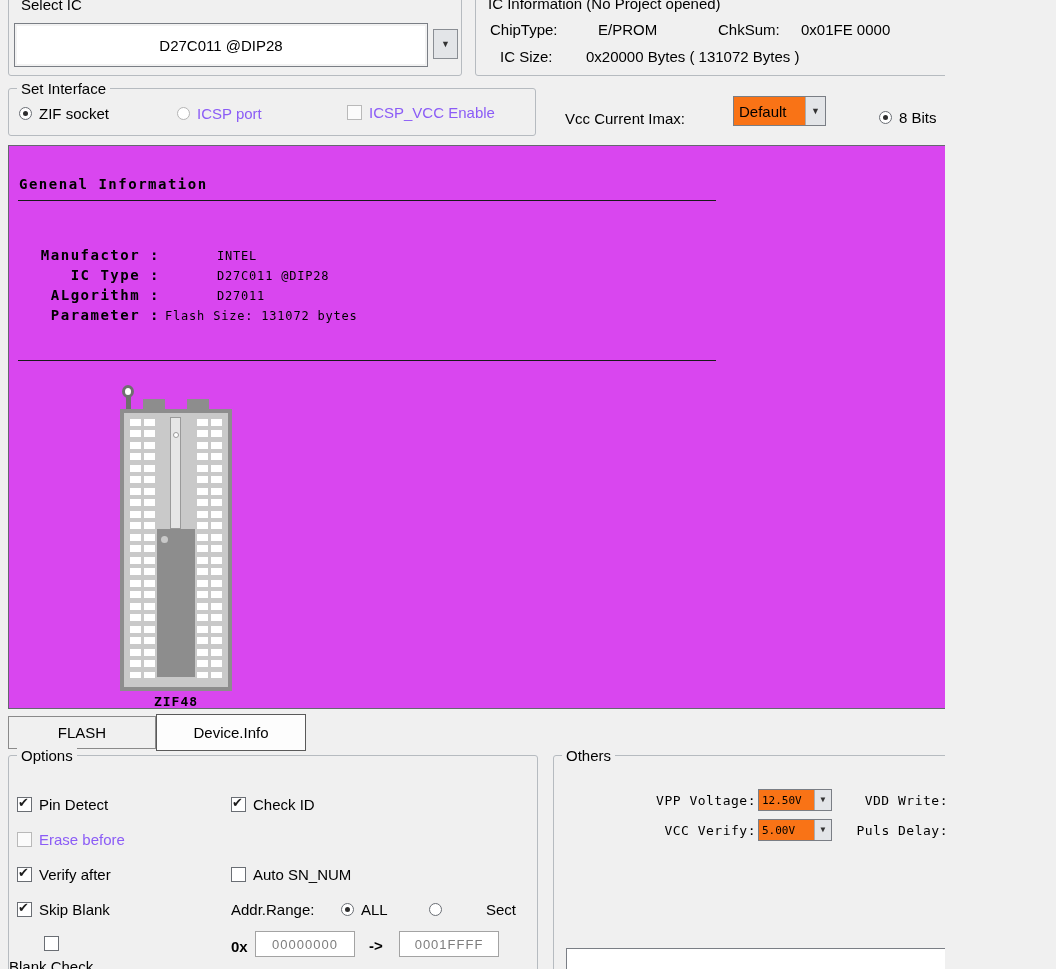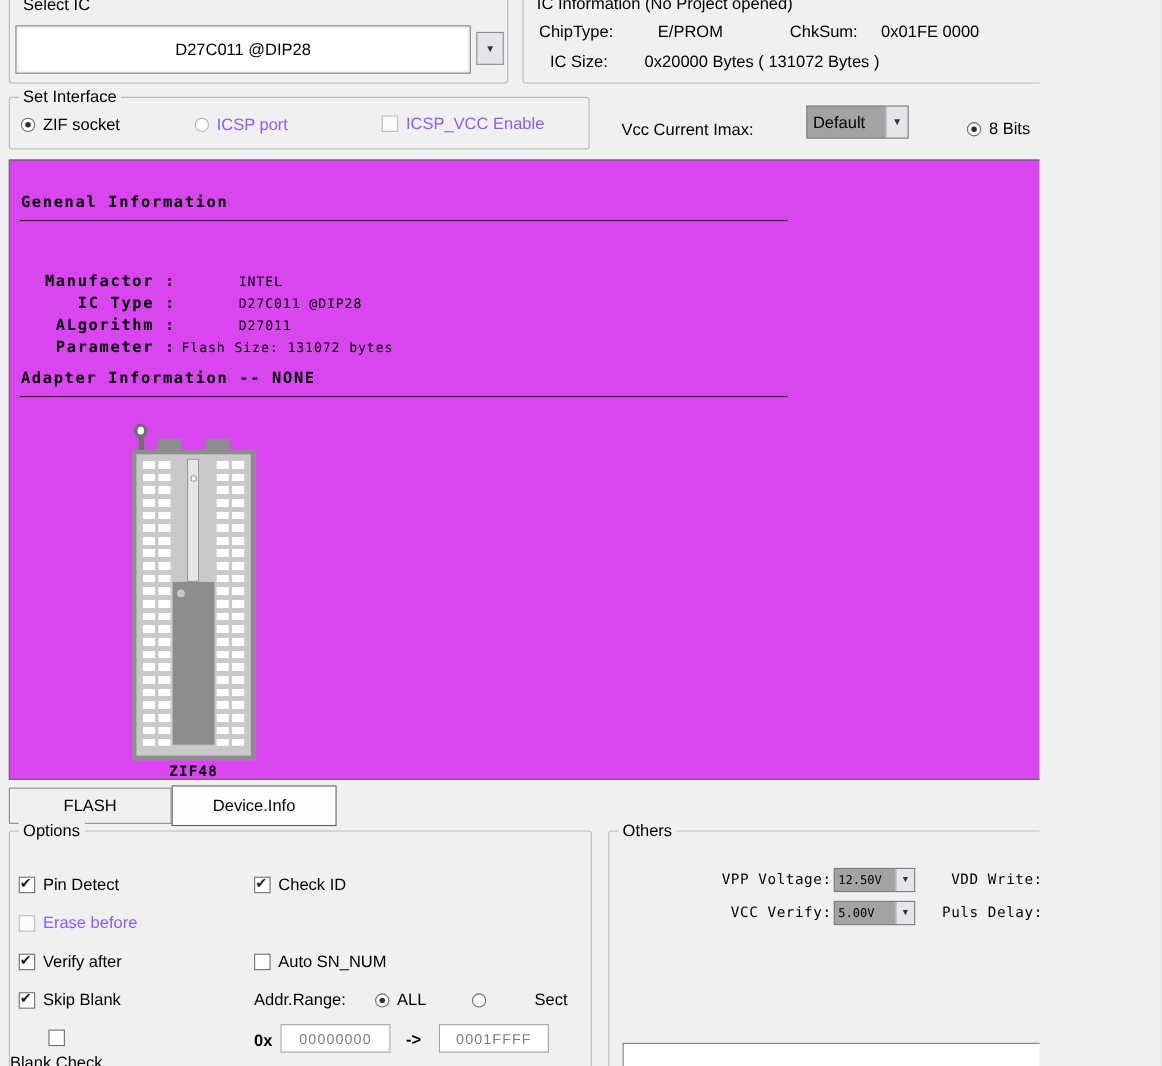--- a/index.html
+++ b/index.html
@@ -39,7 +39,7 @@
 
   
   #vcc-label { position:absolute; left:565px; top:110px; }
-  .combo { position:absolute; display:flex; align-items:stretch; background:#a3a3a3; border:1px solid #7a7e85; }
+  .combo { position:absolute; display:flex; align-items:stretch; background:#f97316; border:1px solid #7a7e85; }
   .combo .cval { flex:1; display:flex; align-items:center; padding-left:5px; overflow:hidden; white-space:nowrap; }
   .combo .cbtn { width:20px; background:#e3e5e8; border-left:1px solid #a9adb2; display:flex; align-items:center; justify-content:center; }
   #combo-default { left:733px; top:96px; width:93px; height:30px; font-size:15px; }

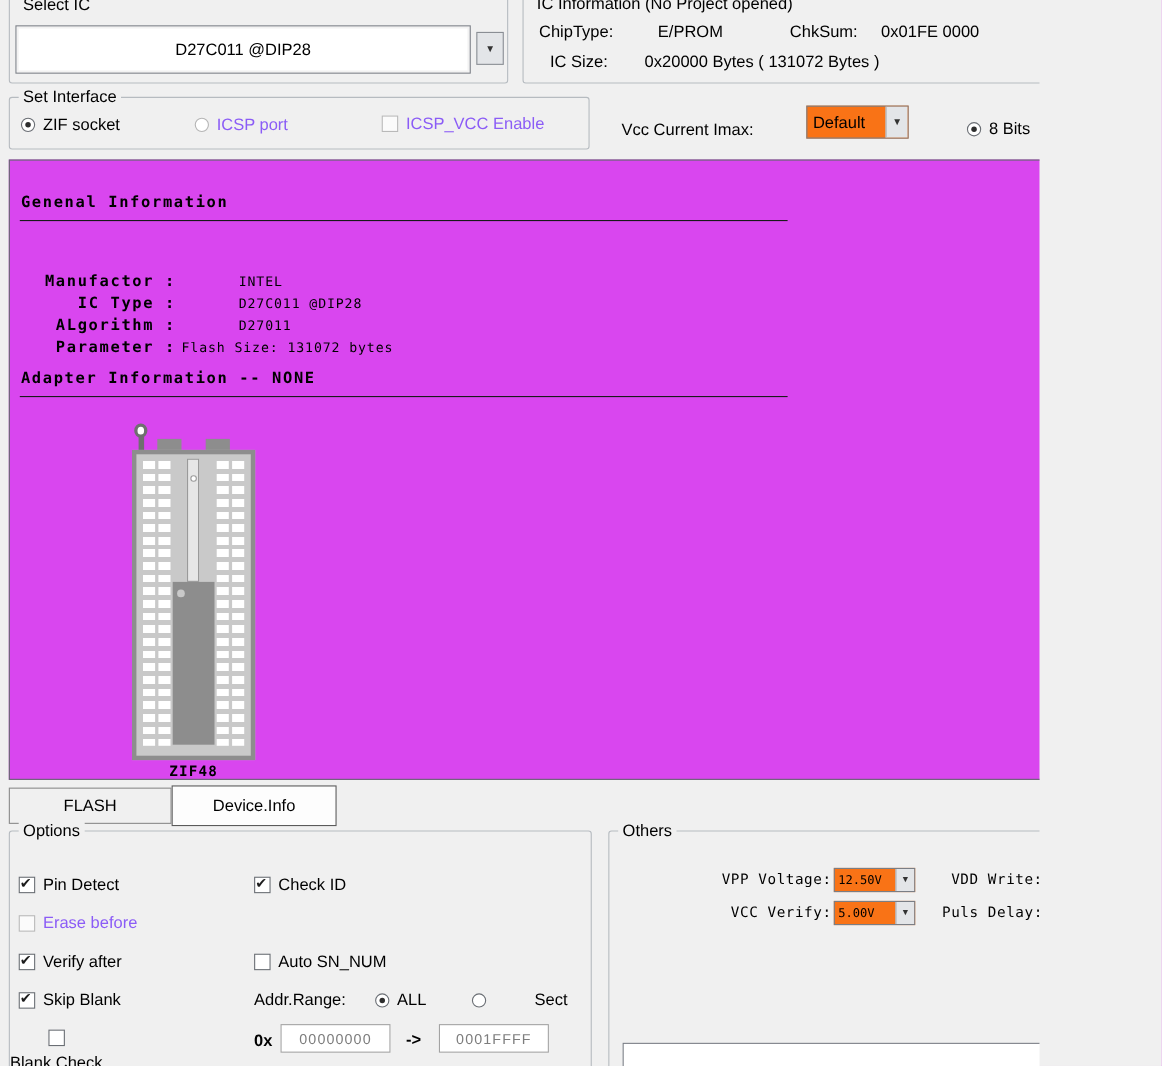--- a/index.html
+++ b/index.html
@@ -177,7 +177,6 @@
       </div>
     </div>
 
-    <span class="mono-b" id="adapter-title">Adapter Information -- NONE</span>
     <div class="hr" id="hr2"></div>
 
     <div id="socket">

